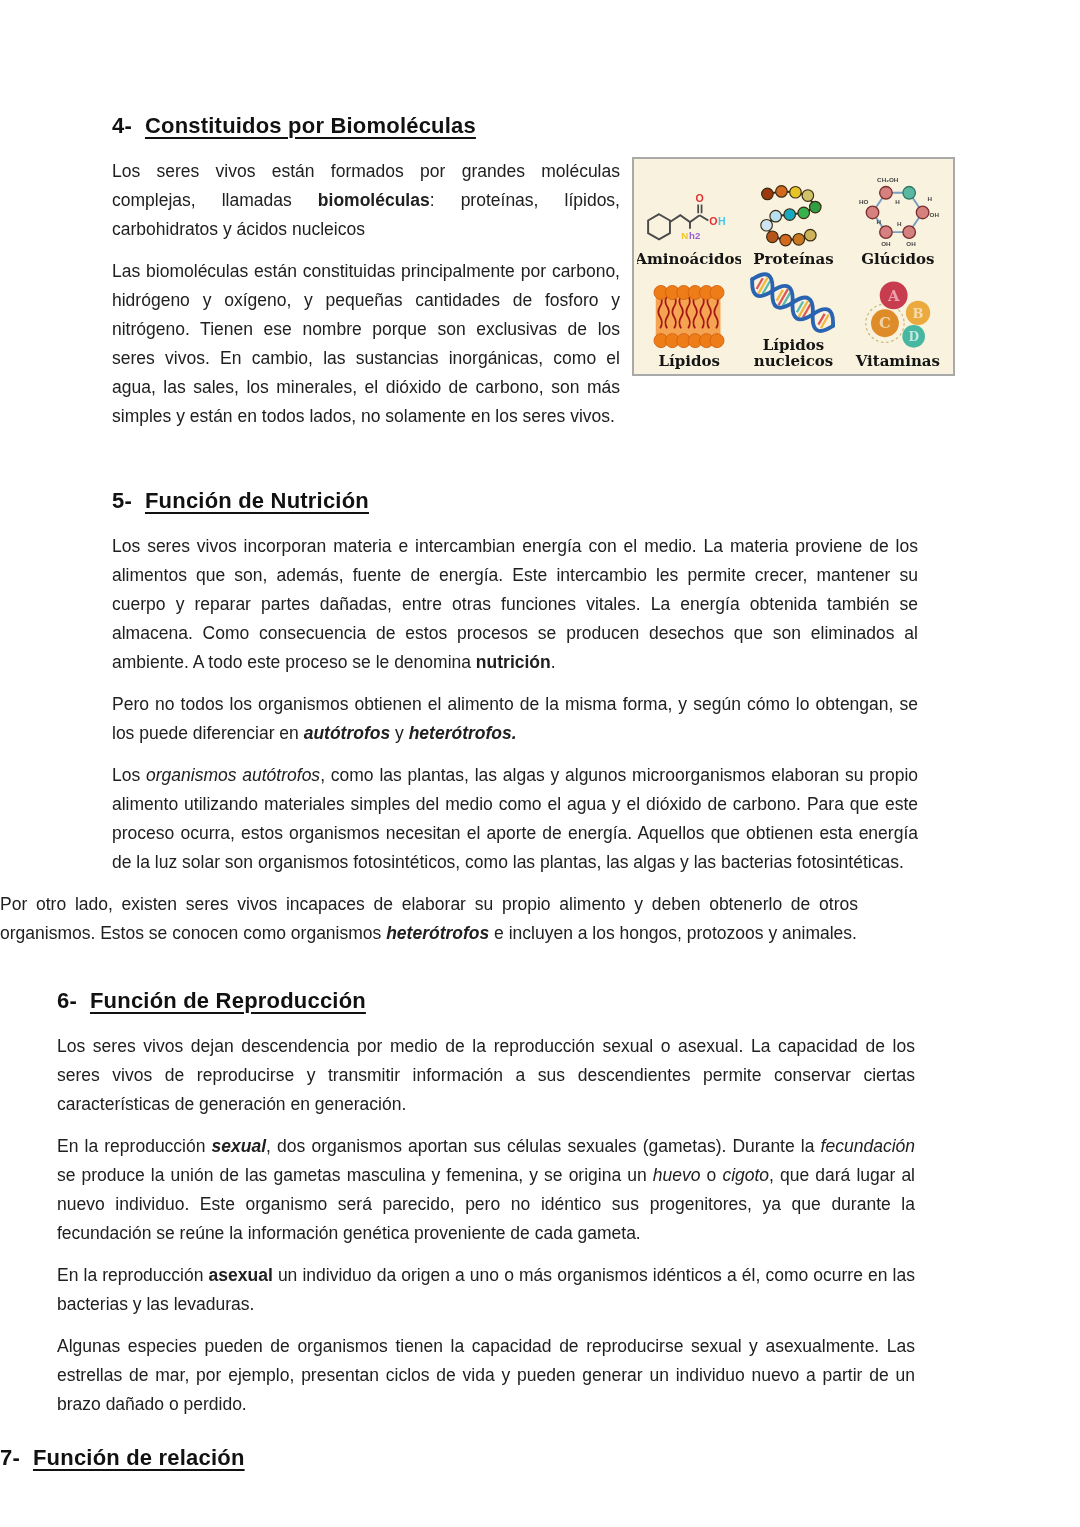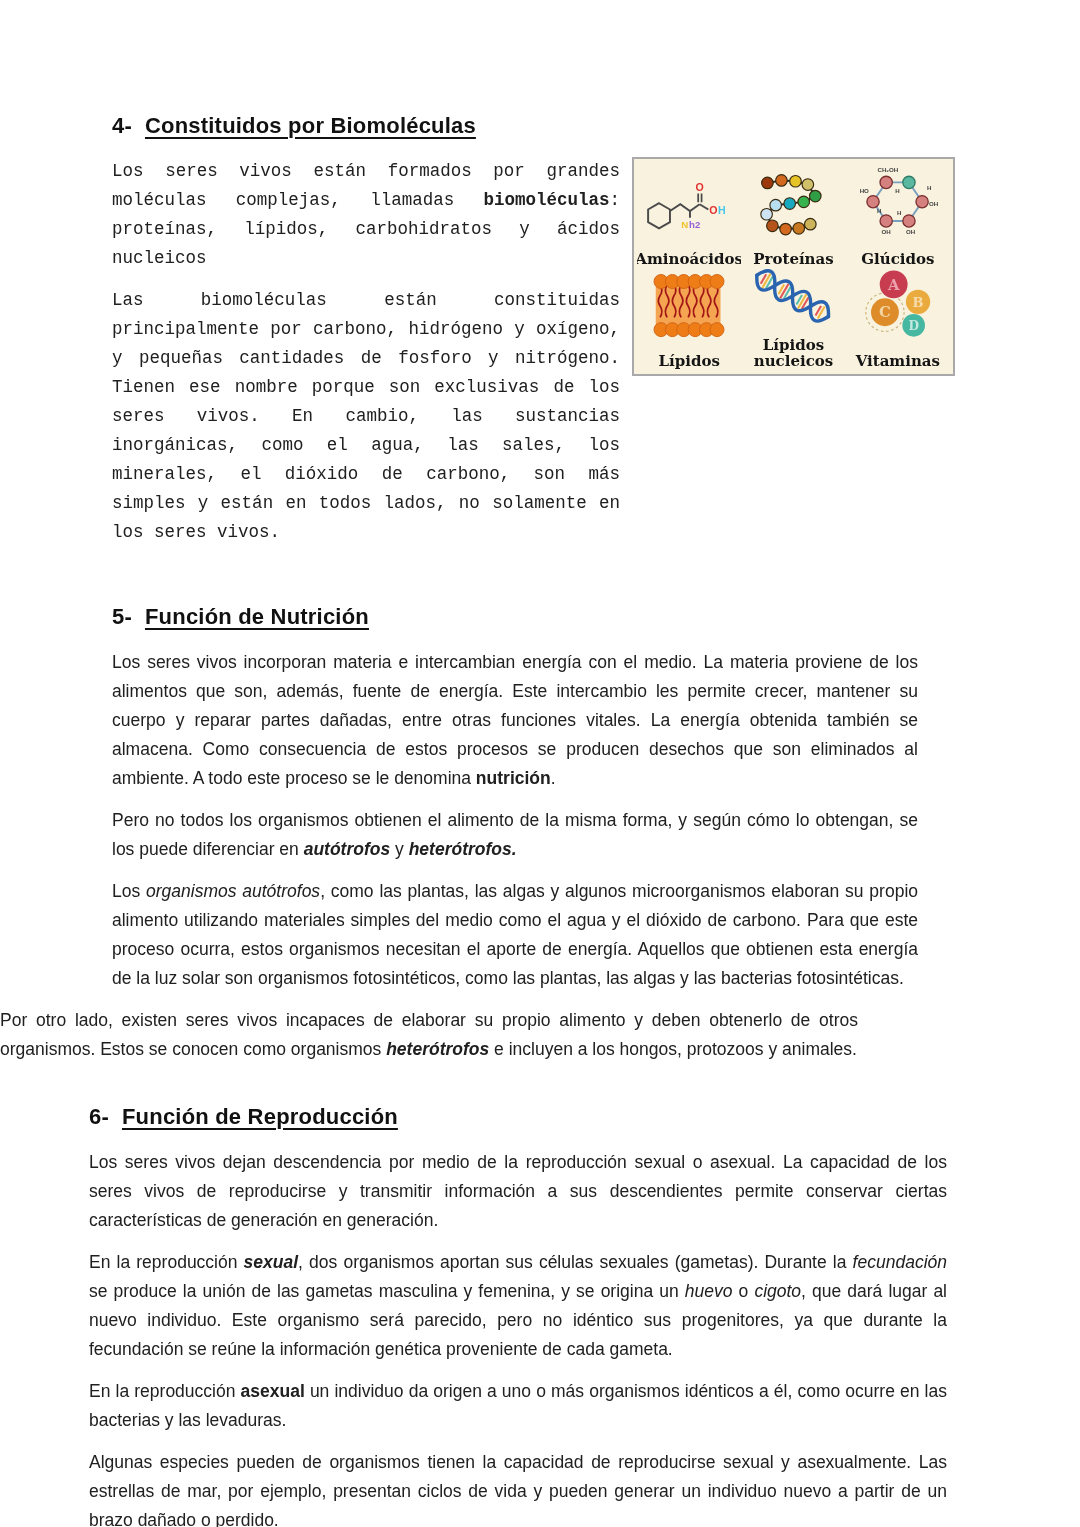--- a/index.html
+++ b/index.html
@@ -30,7 +30,7 @@
 
   .s4wrap{margin-left:112px;}
   .s4cols{display:flex;align-items:flex-start;gap:12px;}
-  .s4text{width:508px;font-family:Liberation Mono, monospace;}
+  .s4text{width:508px;}
   .s5wrap{margin-left:112px;width:806px;margin-top:44px;}
   .porotro{margin-left:95px;width:858px;}
   .s6wrap{margin-left:89px;width:858px;margin-top:40px;}

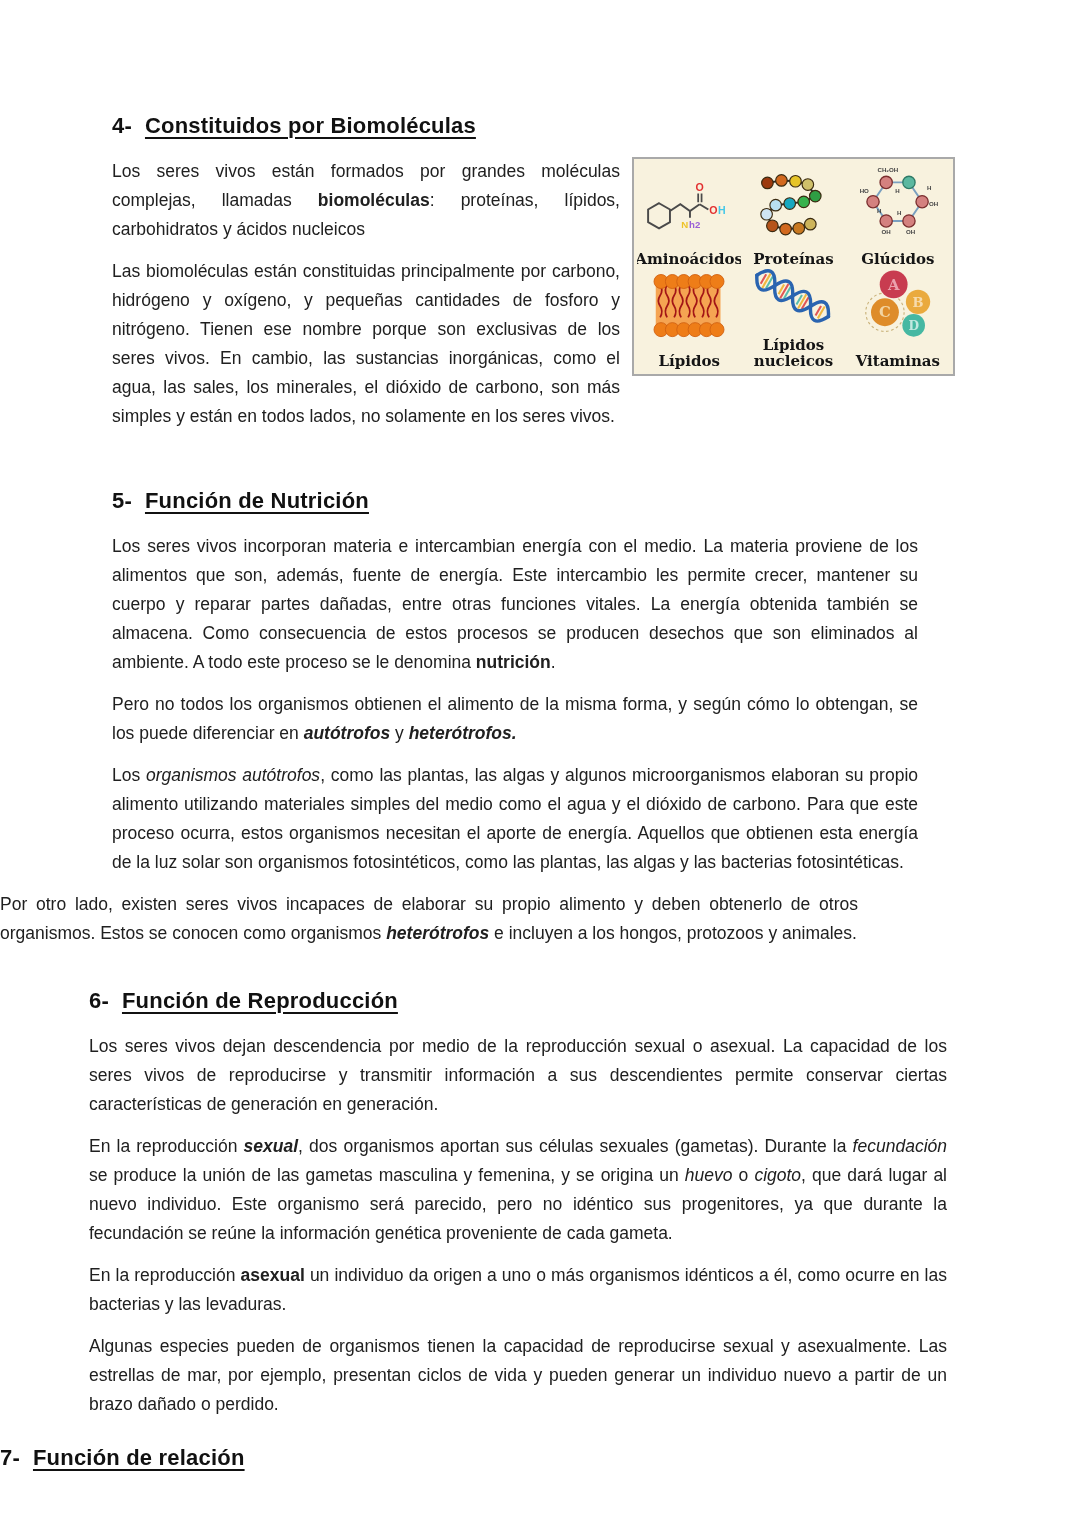--- a/index.html
+++ b/index.html
@@ -48,7 +48,7 @@
   .figlabel{
     font-family:"DejaVu Serif",serif;font-weight:700;
     font-size:15px;line-height:16px;color:#151515;text-align:center;
-    margin-top:12px;
+    margin-top:1px;
   }
 </style>
 </head>

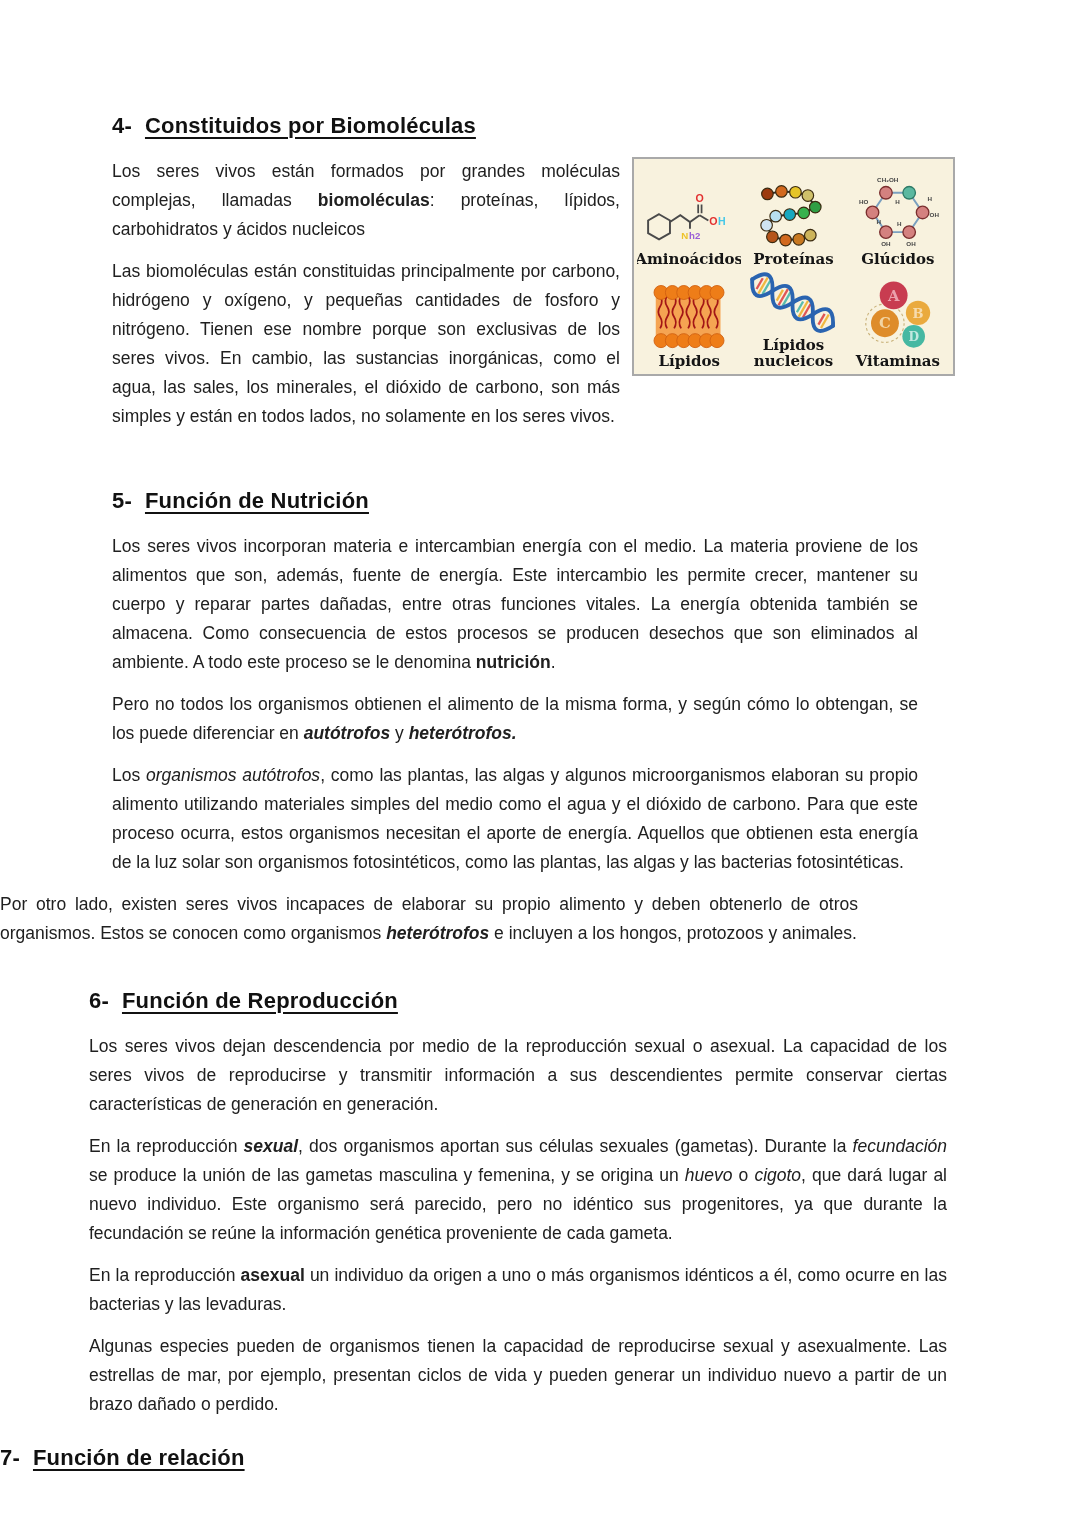--- a/index.html
+++ b/index.html
@@ -33,7 +33,7 @@
   .s4text{width:508px;}
   .s5wrap{margin-left:112px;width:806px;margin-top:44px;}
   .porotro{margin-left:95px;width:858px;}
-  .s6wrap{margin-left:89px;width:858px;margin-top:40px;}
+  .s6wrap{margin-left:57px;width:858px;margin-top:40px;}
   .s7wrap{width:872px;margin-top:26px;}
 
   

